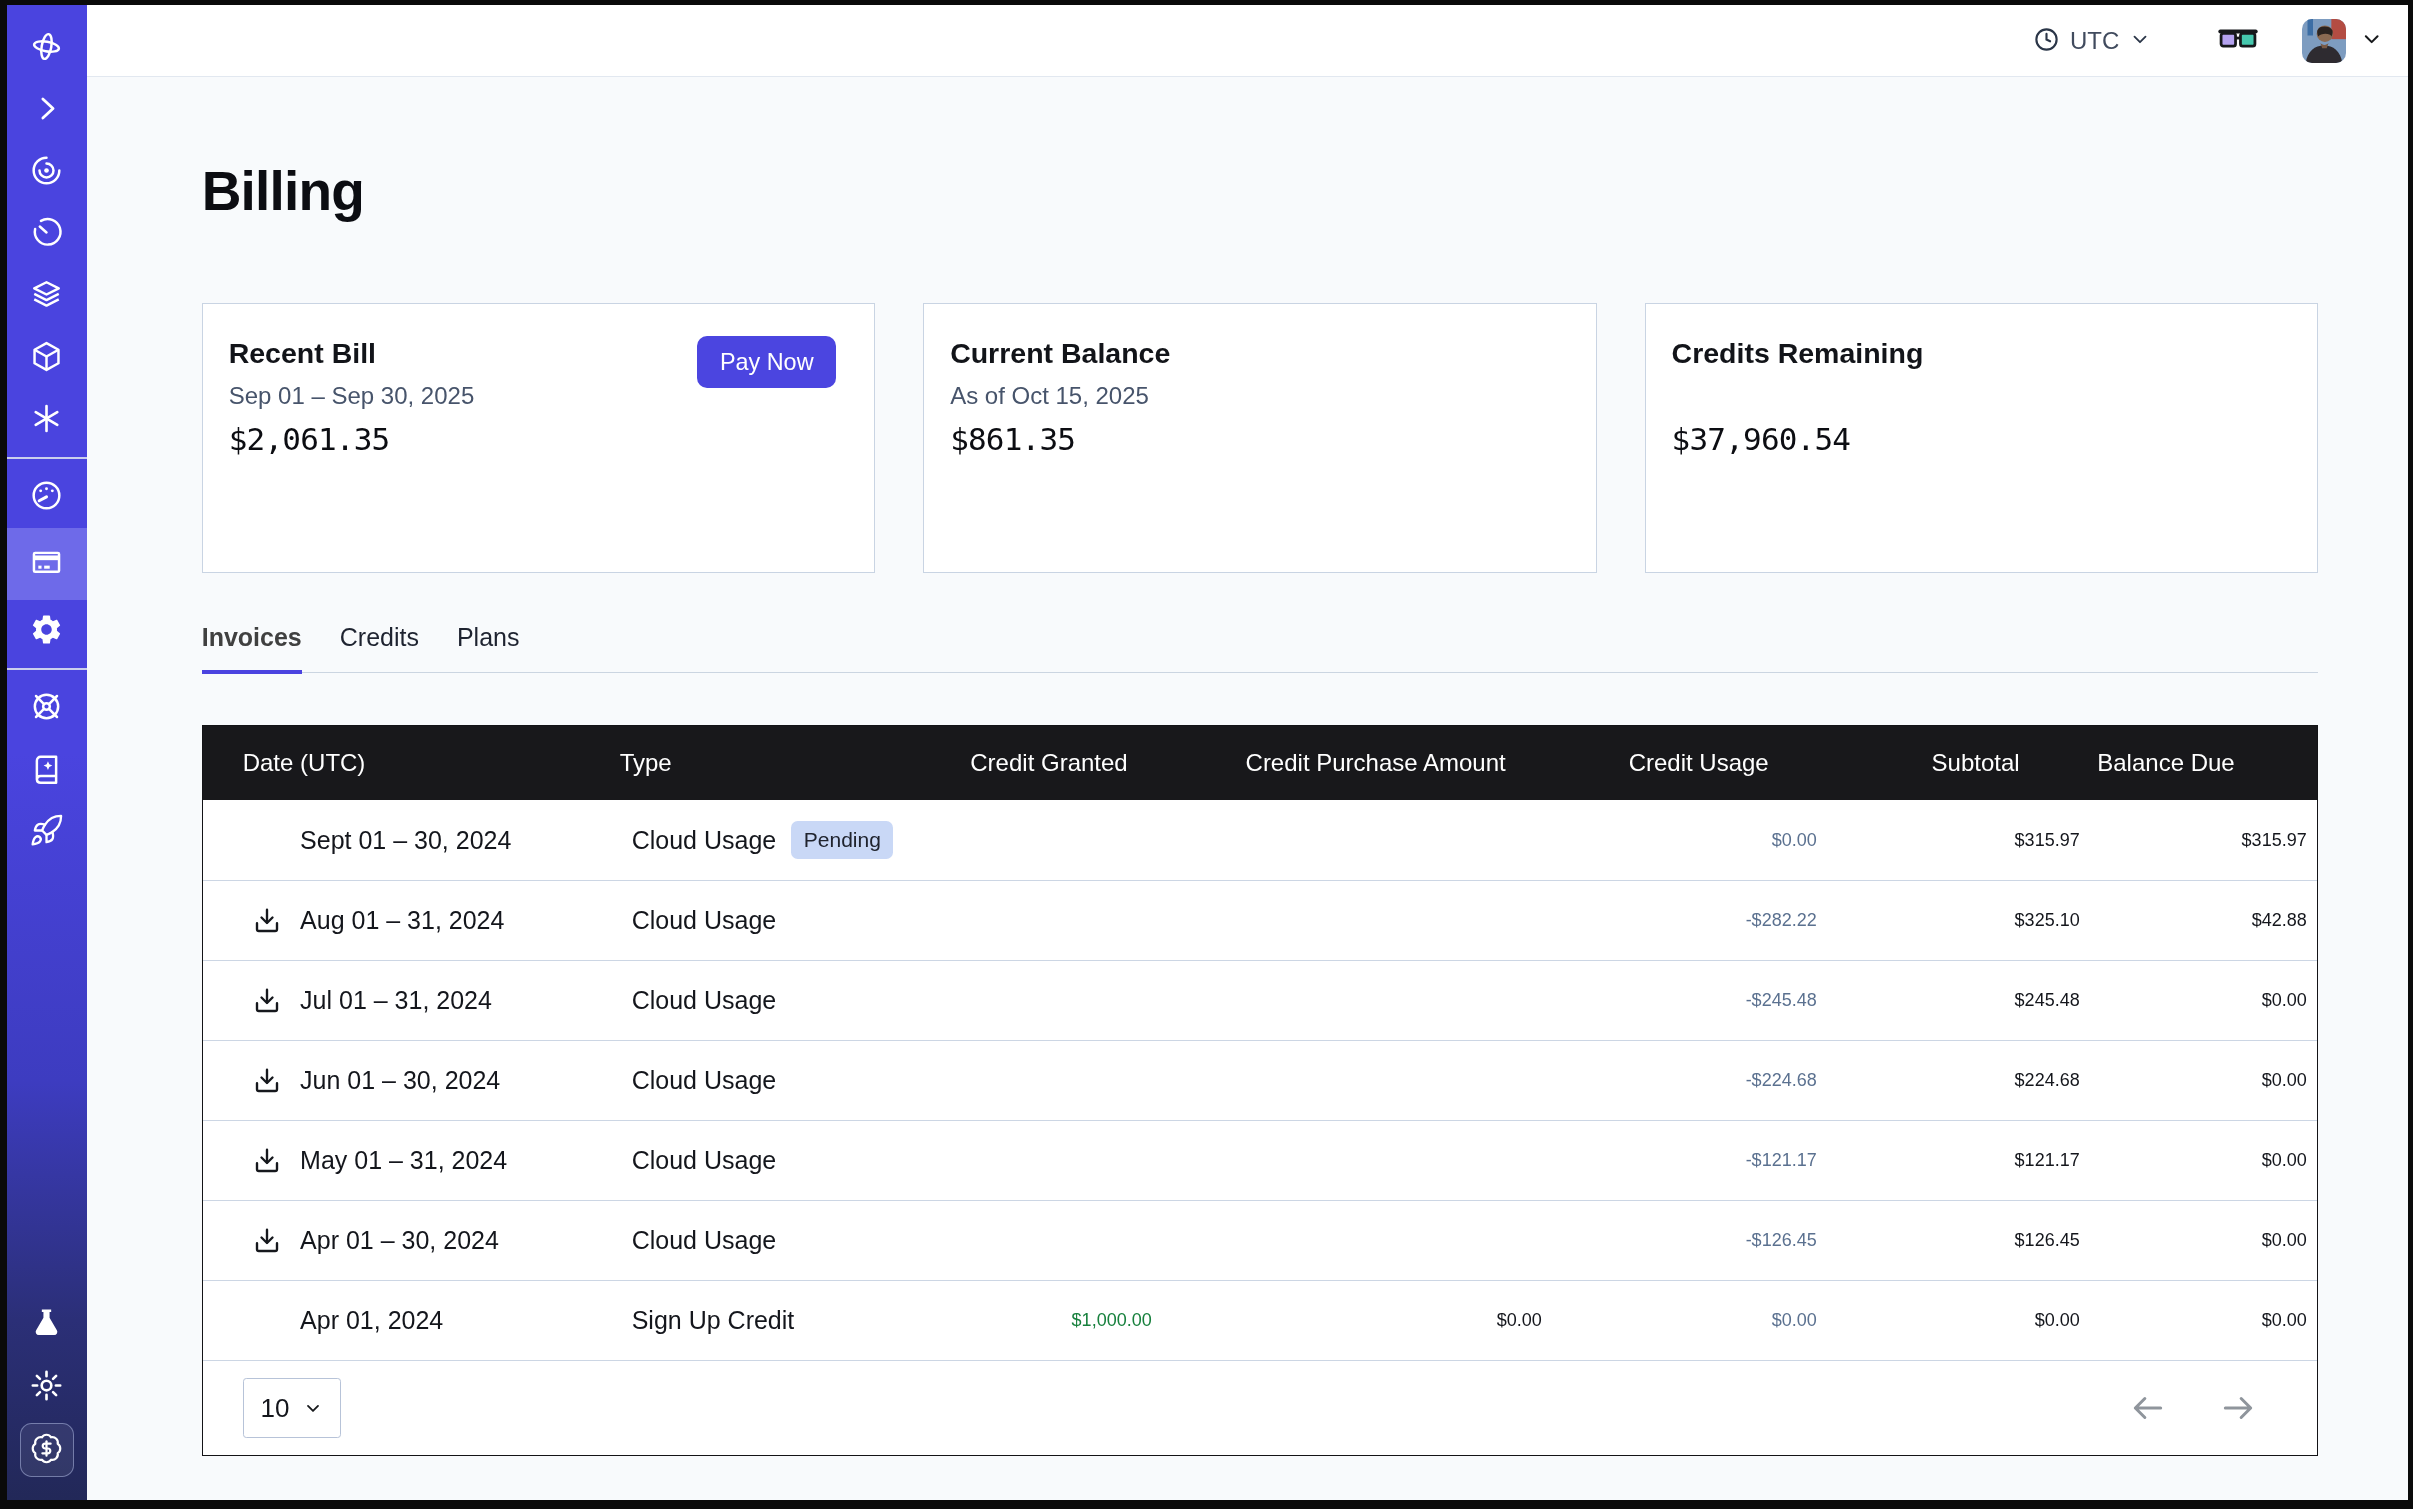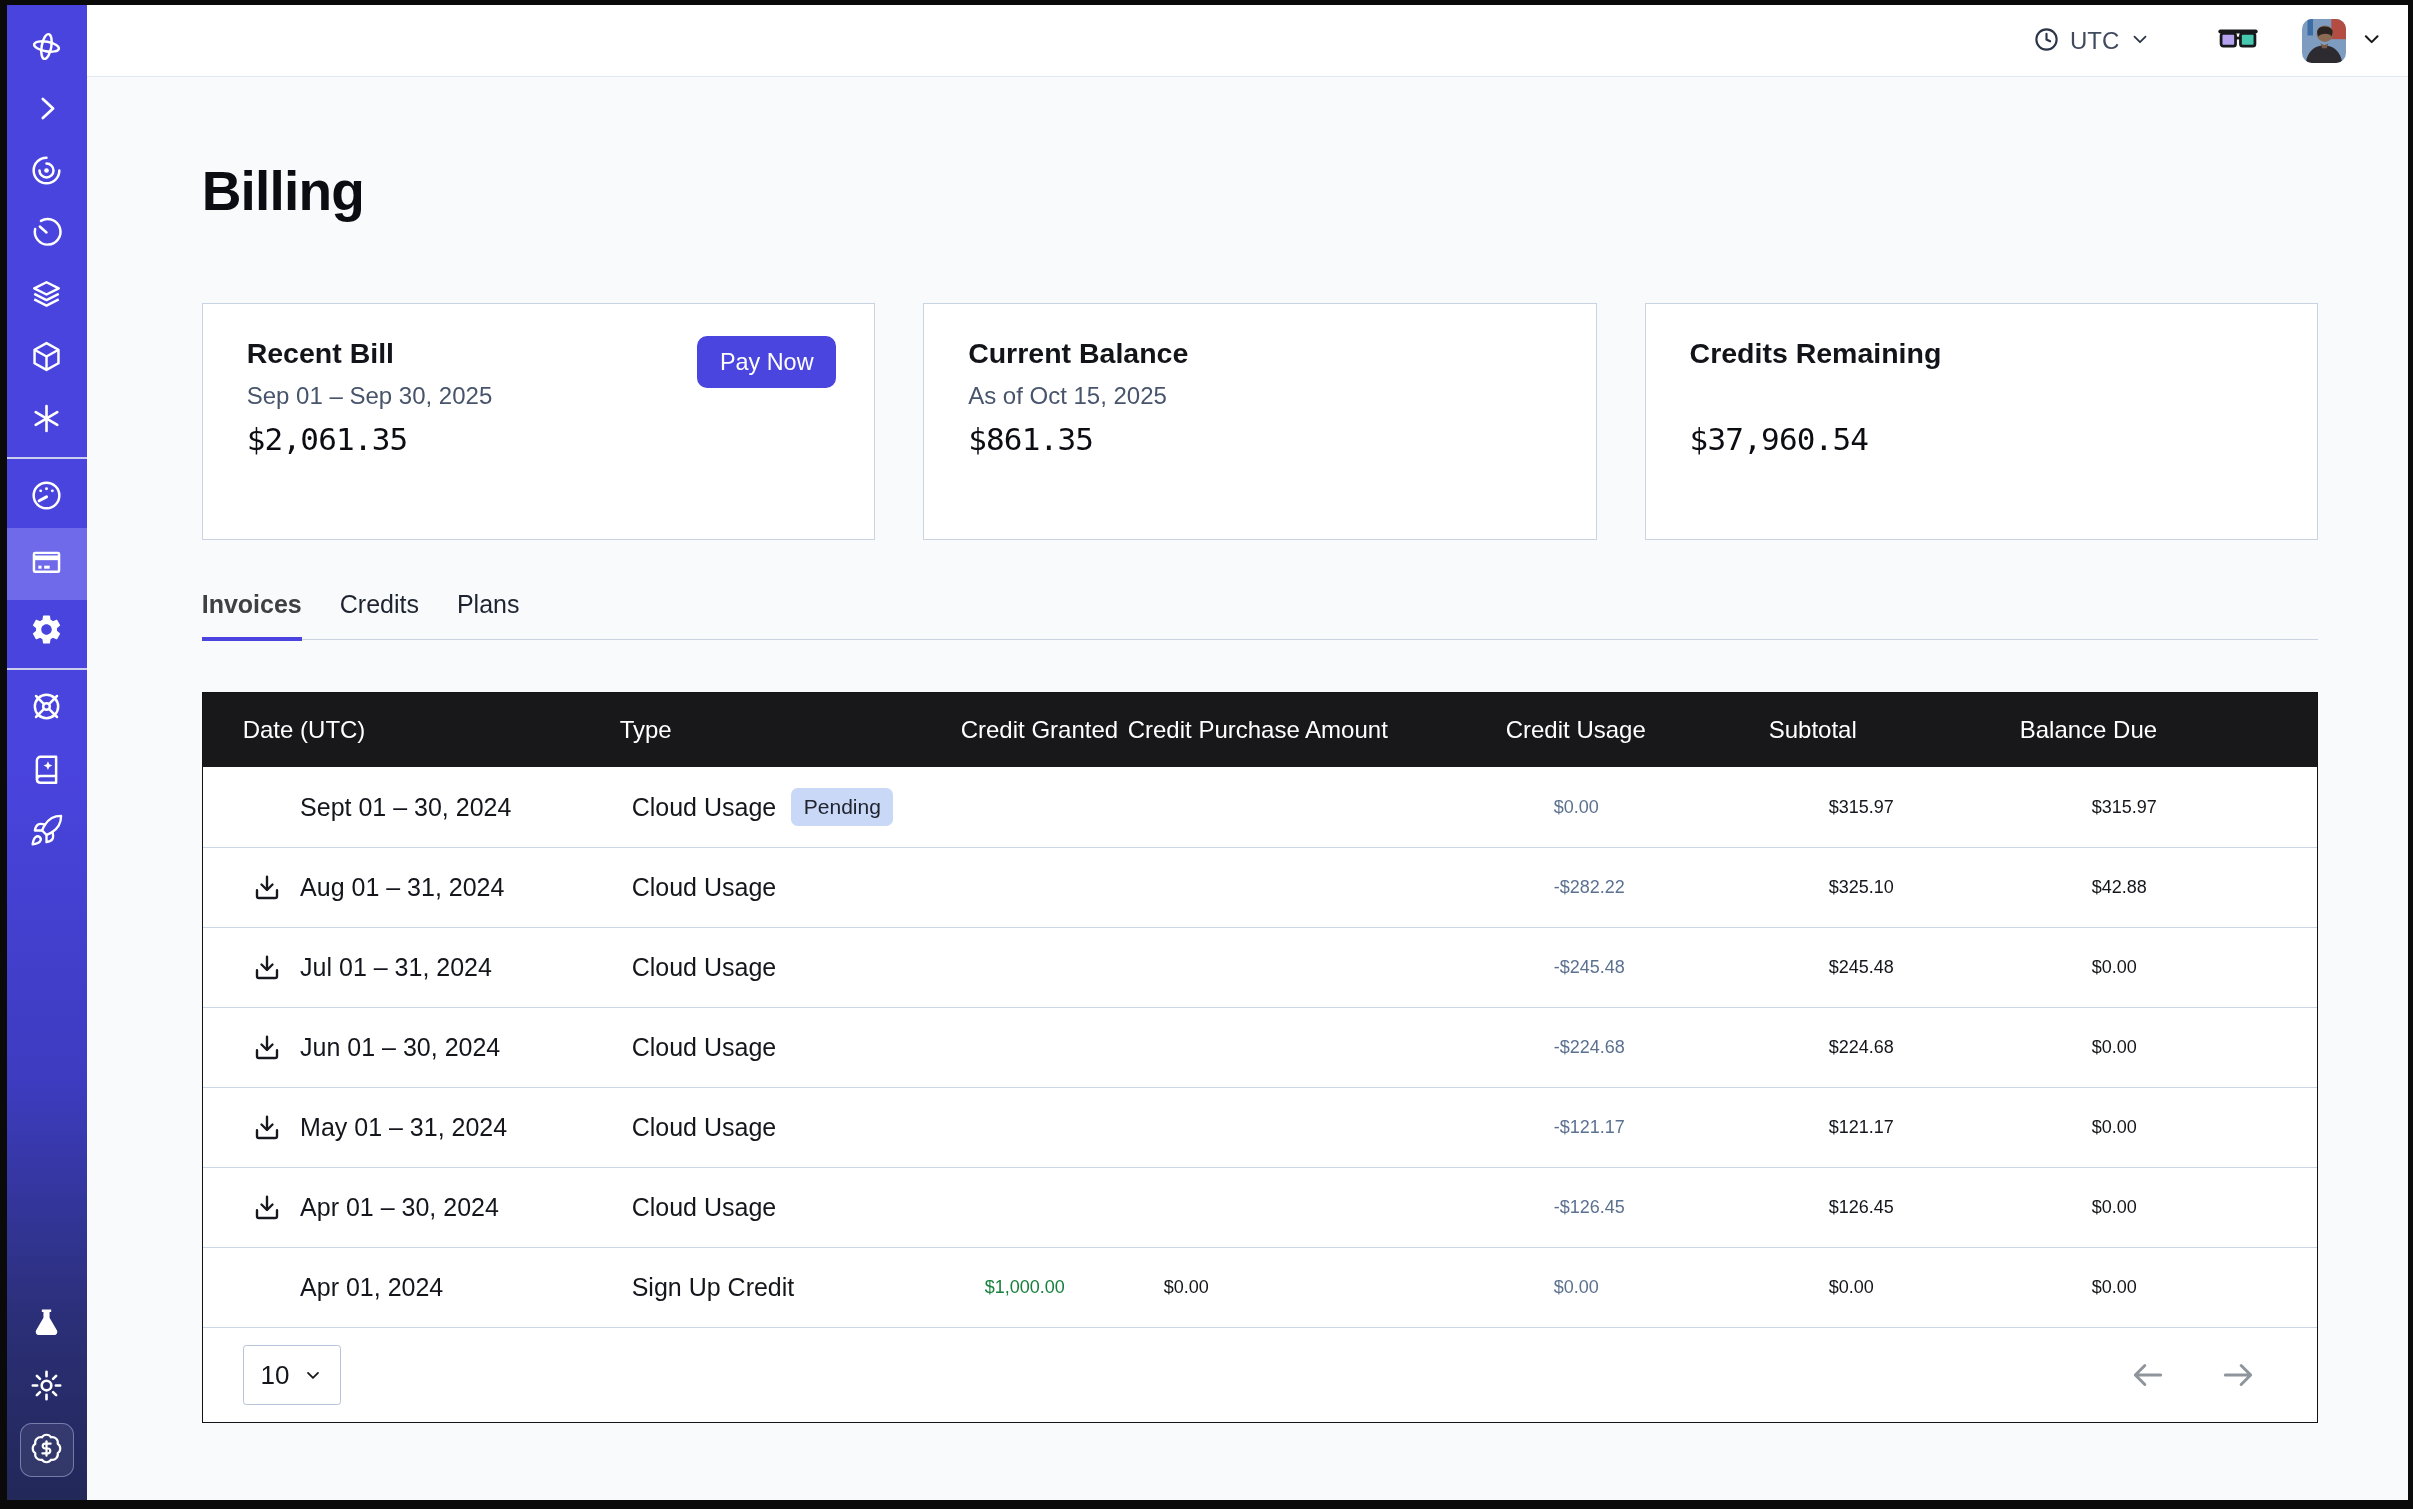--- a/index.html
+++ b/index.html
@@ -42,7 +42,7 @@
 
   
   .cards { display: flex; gap: 48px; margin-top: 80px; }
-  .card { flex: 1; height: 237px; background: #ffffff; border: 1.7px solid #c9d4e3; padding: 33px 44px; position: relative; }
+  .card { flex: 1; height: 270px; background: #ffffff; border: 1.7px solid #c9d4e3; padding: 33px 26px; position: relative; }
   .card-title { font-size: 28.5px; font-weight: 600; color: #121419; }
   .card-sub { font-size: 24px; color: #47546b; margin-top: 11.7px; }
   .card-head { height: 84px; }

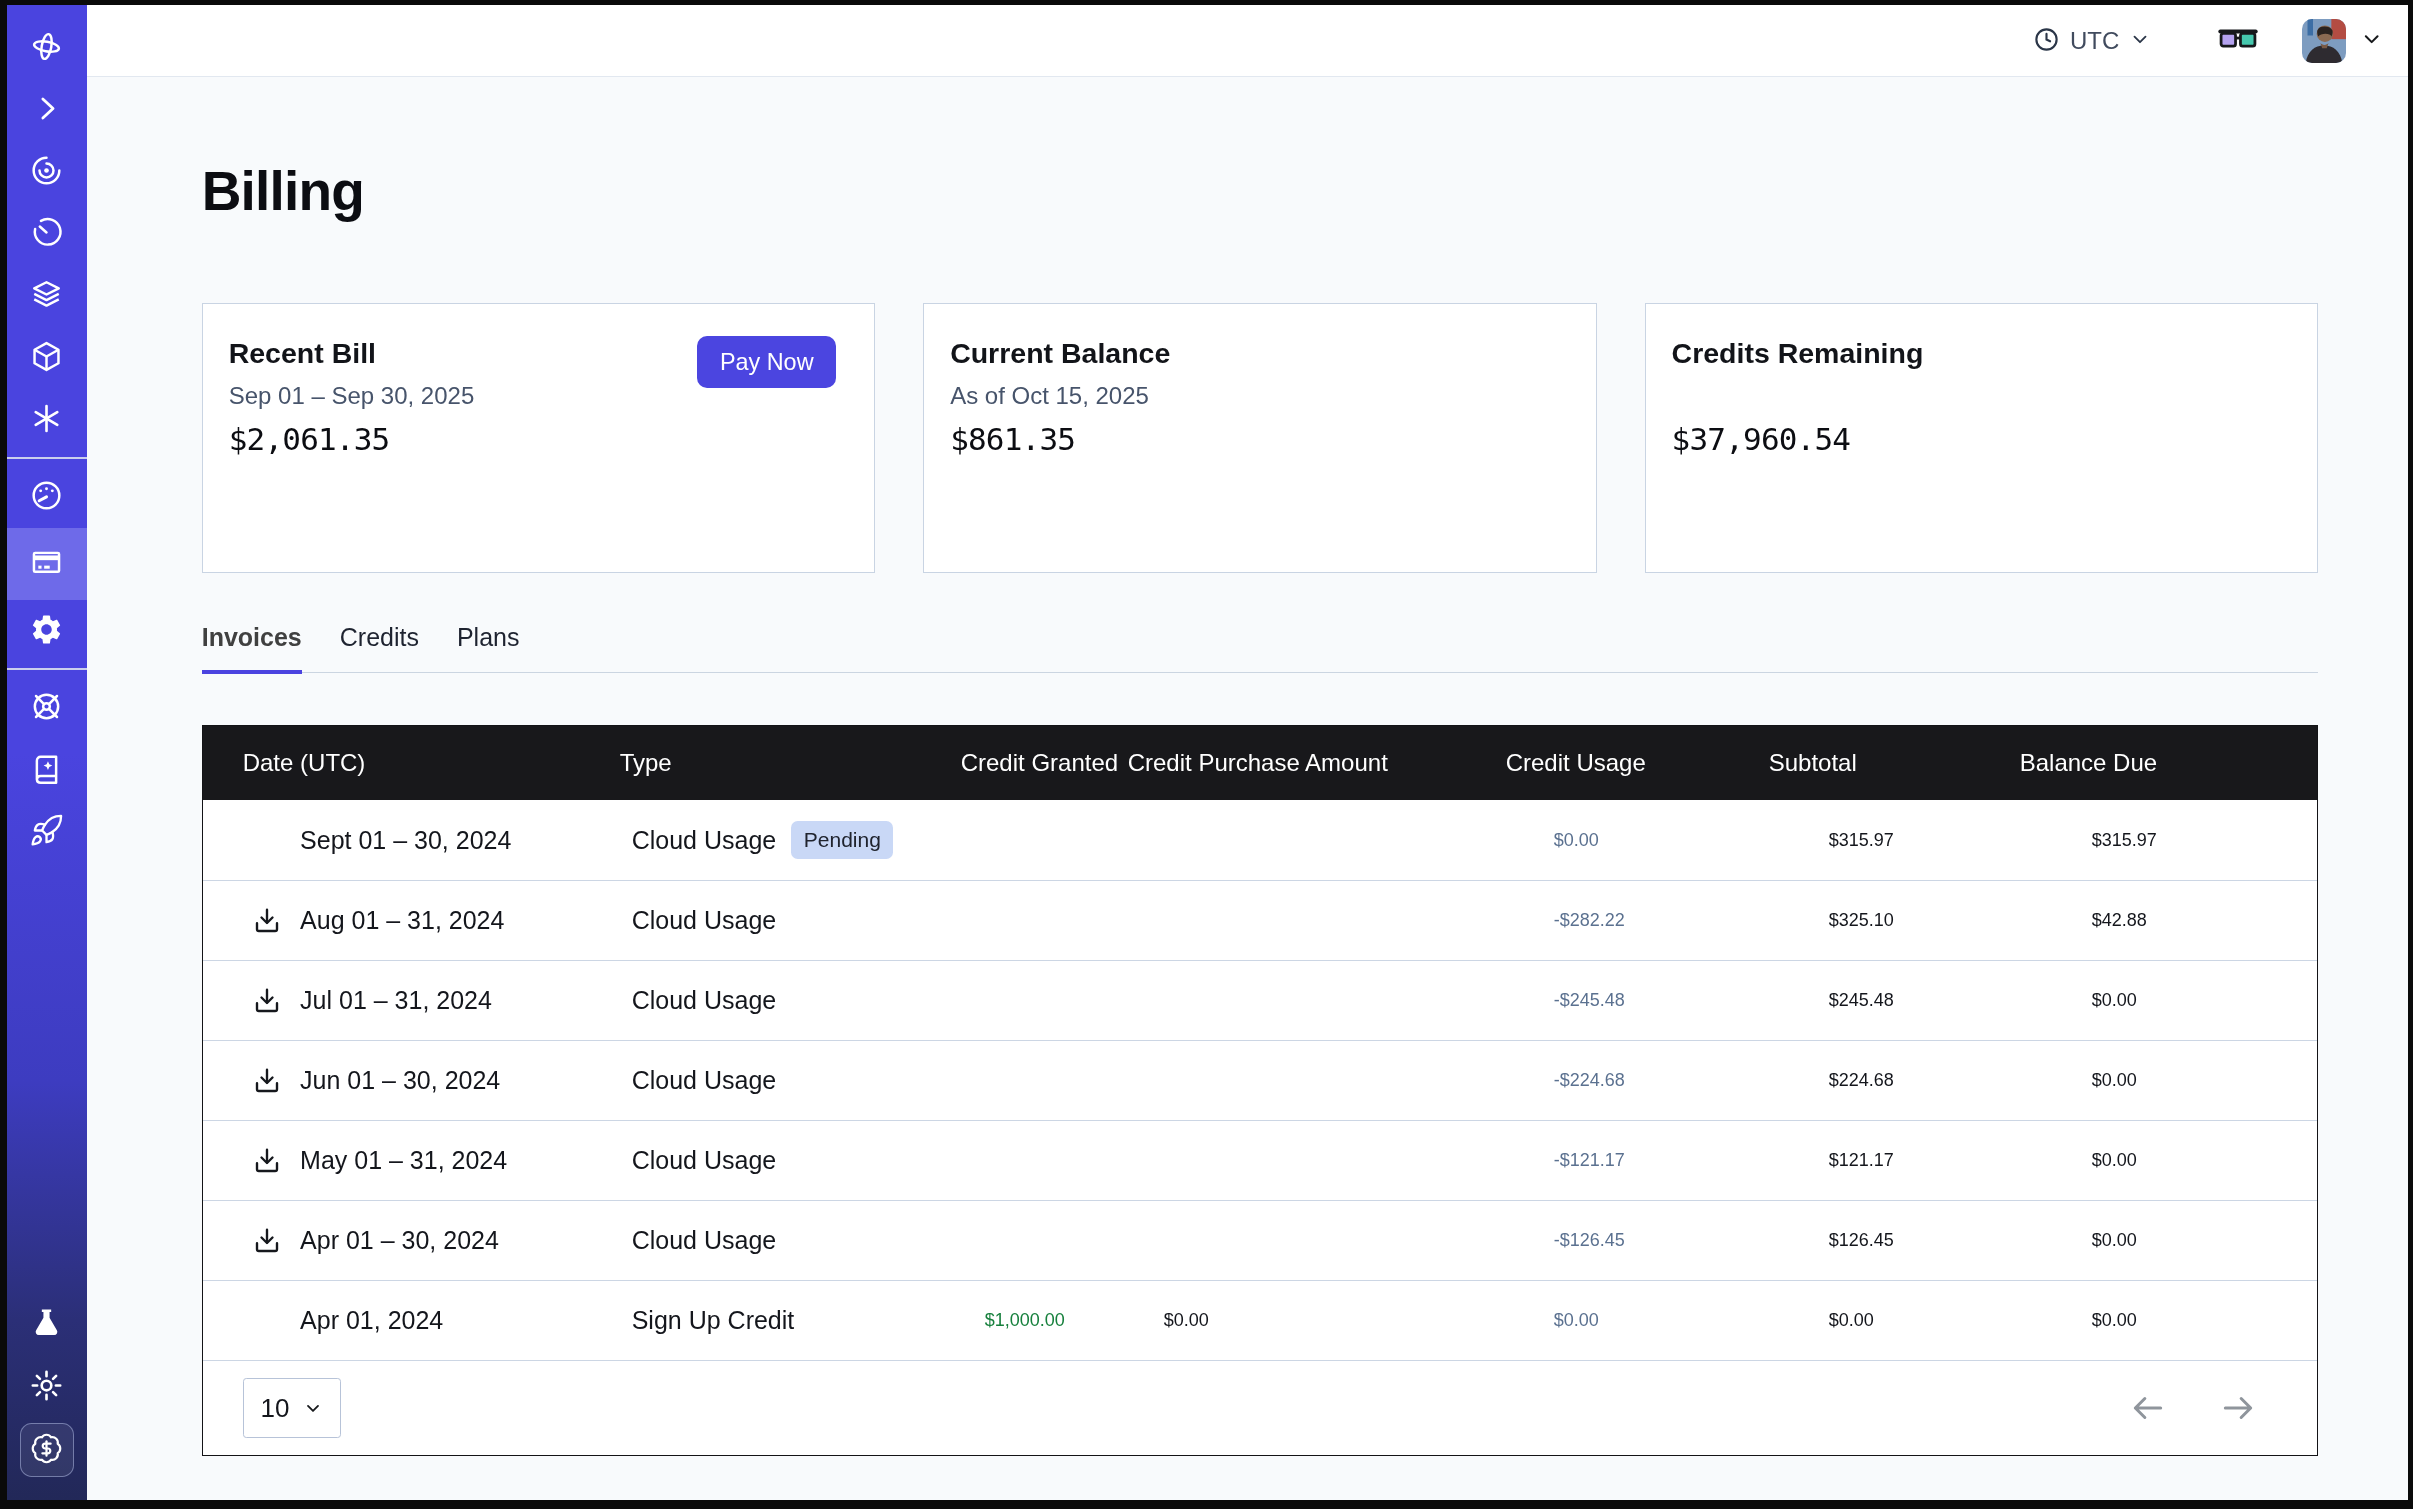--- a/index.html
+++ b/index.html
@@ -68,7 +68,7 @@
   .thead { background: #18181b; color: #ffffff; height: 74px; font-size: 24px; font-weight: 500; }
   .trow { height: 80px; background: #ffffff; border-top: 1.7px solid #ccd6e4; font-size: 25px; color: #14161c; gap: 12px; }
   .trow:first-of-type { border-top: none; }
-  .cell-r { }
+  .cell-r { text-align: right; }
   .pad-last { padding-right: 80px; }
   .c-date { display: flex; align-items: center; padding-left: 49px; }
   .th-date { padding-left: 40px; }

